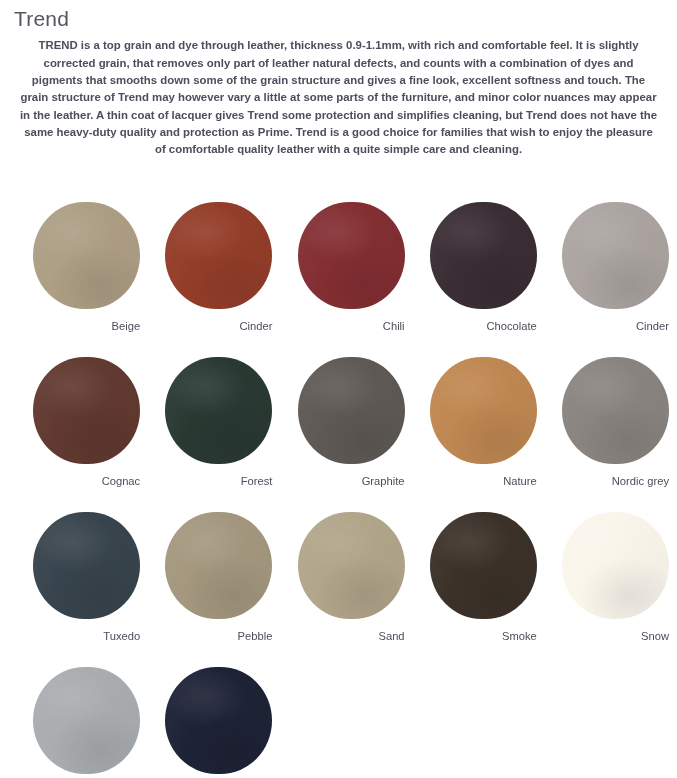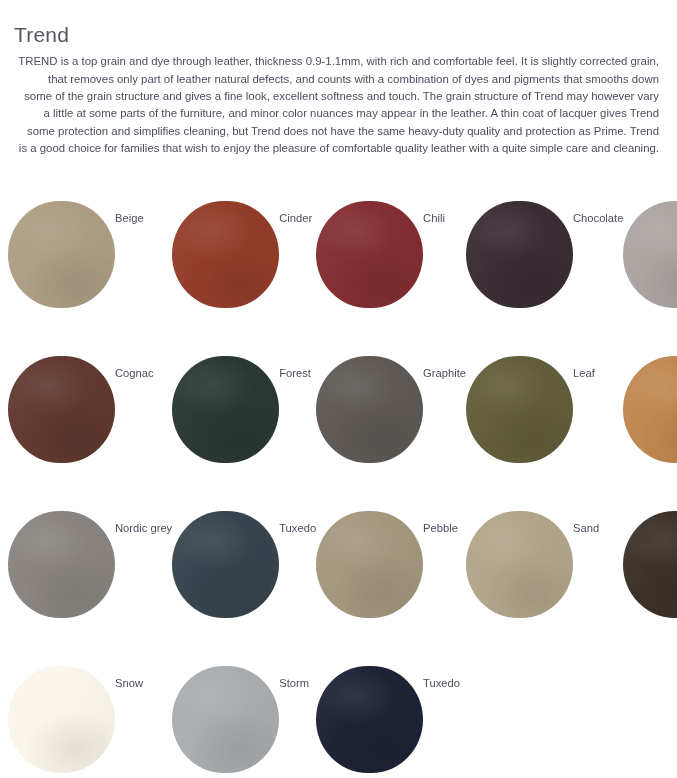--- a/index.html
+++ b/index.html
@@ -25,7 +25,7 @@
 
   
   .header {
-    padding: 22px 14px 0 14px;
+    padding: 6px 14px 0 14px;
   }
   .page-title {
     font-size: 21px;

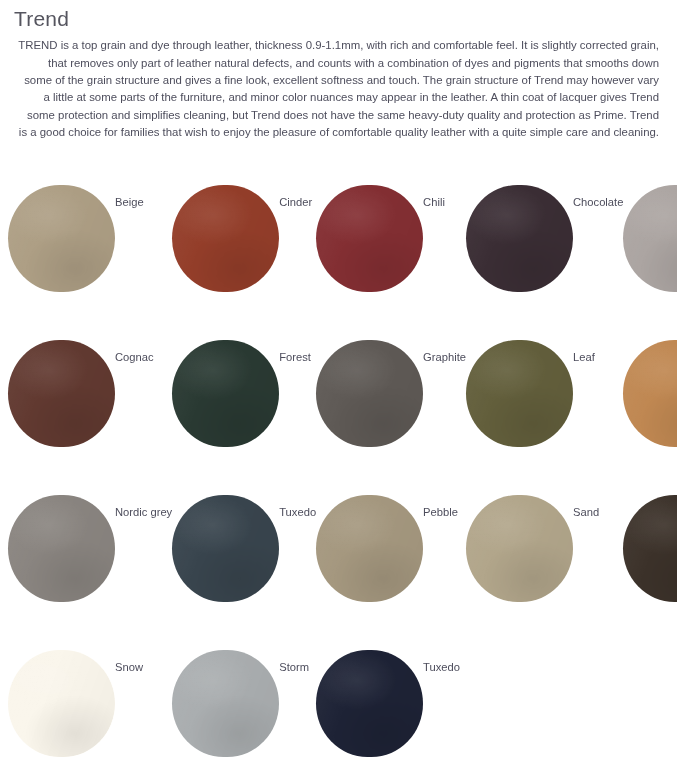--- a/index.html
+++ b/index.html
@@ -40,8 +40,9 @@
     line-height: 1.52;
     color: #4d4d5c;
     margin: 4px;
-    text-align: right;
+    text-align: center;
     max-width: 660px;
+    font-weight: bold;
   }
 
   

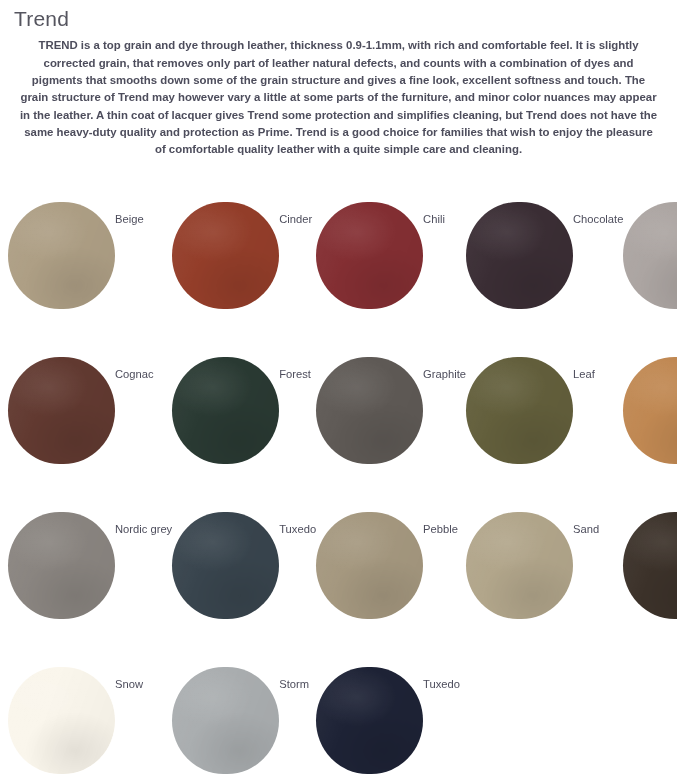--- a/index.html
+++ b/index.html
@@ -57,8 +57,8 @@
   .swatch-cell {
     width: 100%;
     display: flex;
-    flex-direction: row;
-    align-items: flex-start;
+    flex-direction: column;
+    align-items: flex-end;
   }
   .swatch-disc {
     width: 107px;

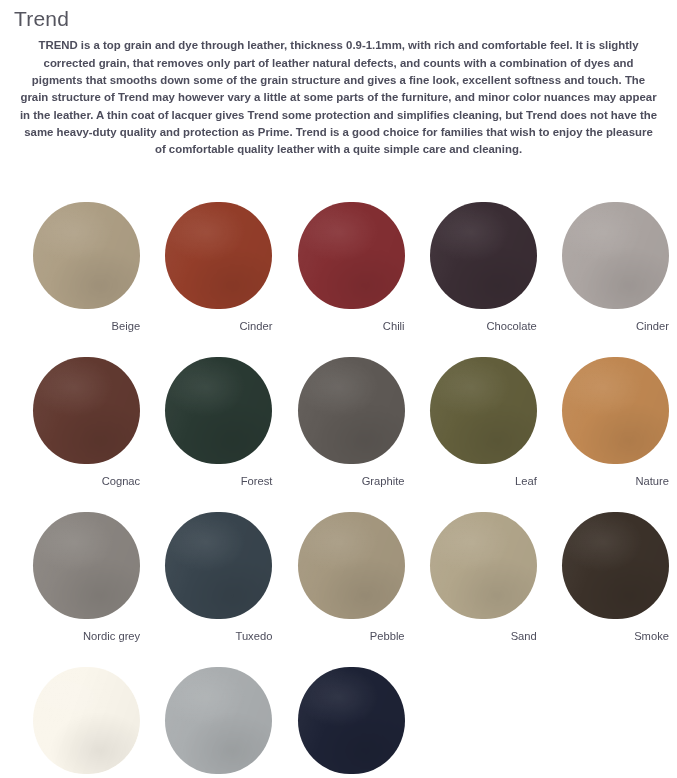--- a/index.html
+++ b/index.html
@@ -137,10 +137,6 @@
         <div class="swatch-label">Graphite</div>
       </div>
       <div class="swatch-cell">
-        <div class="swatch-disc" style="background: rgb(99, 95, 60);"></div>
-        <div class="swatch-label">Leaf</div>
-      </div>
-      <div class="swatch-cell">
         <div class="swatch-disc" style="background: rgb(192, 136, 82);"></div>
         <div class="swatch-label">Nature</div>
       </div>

